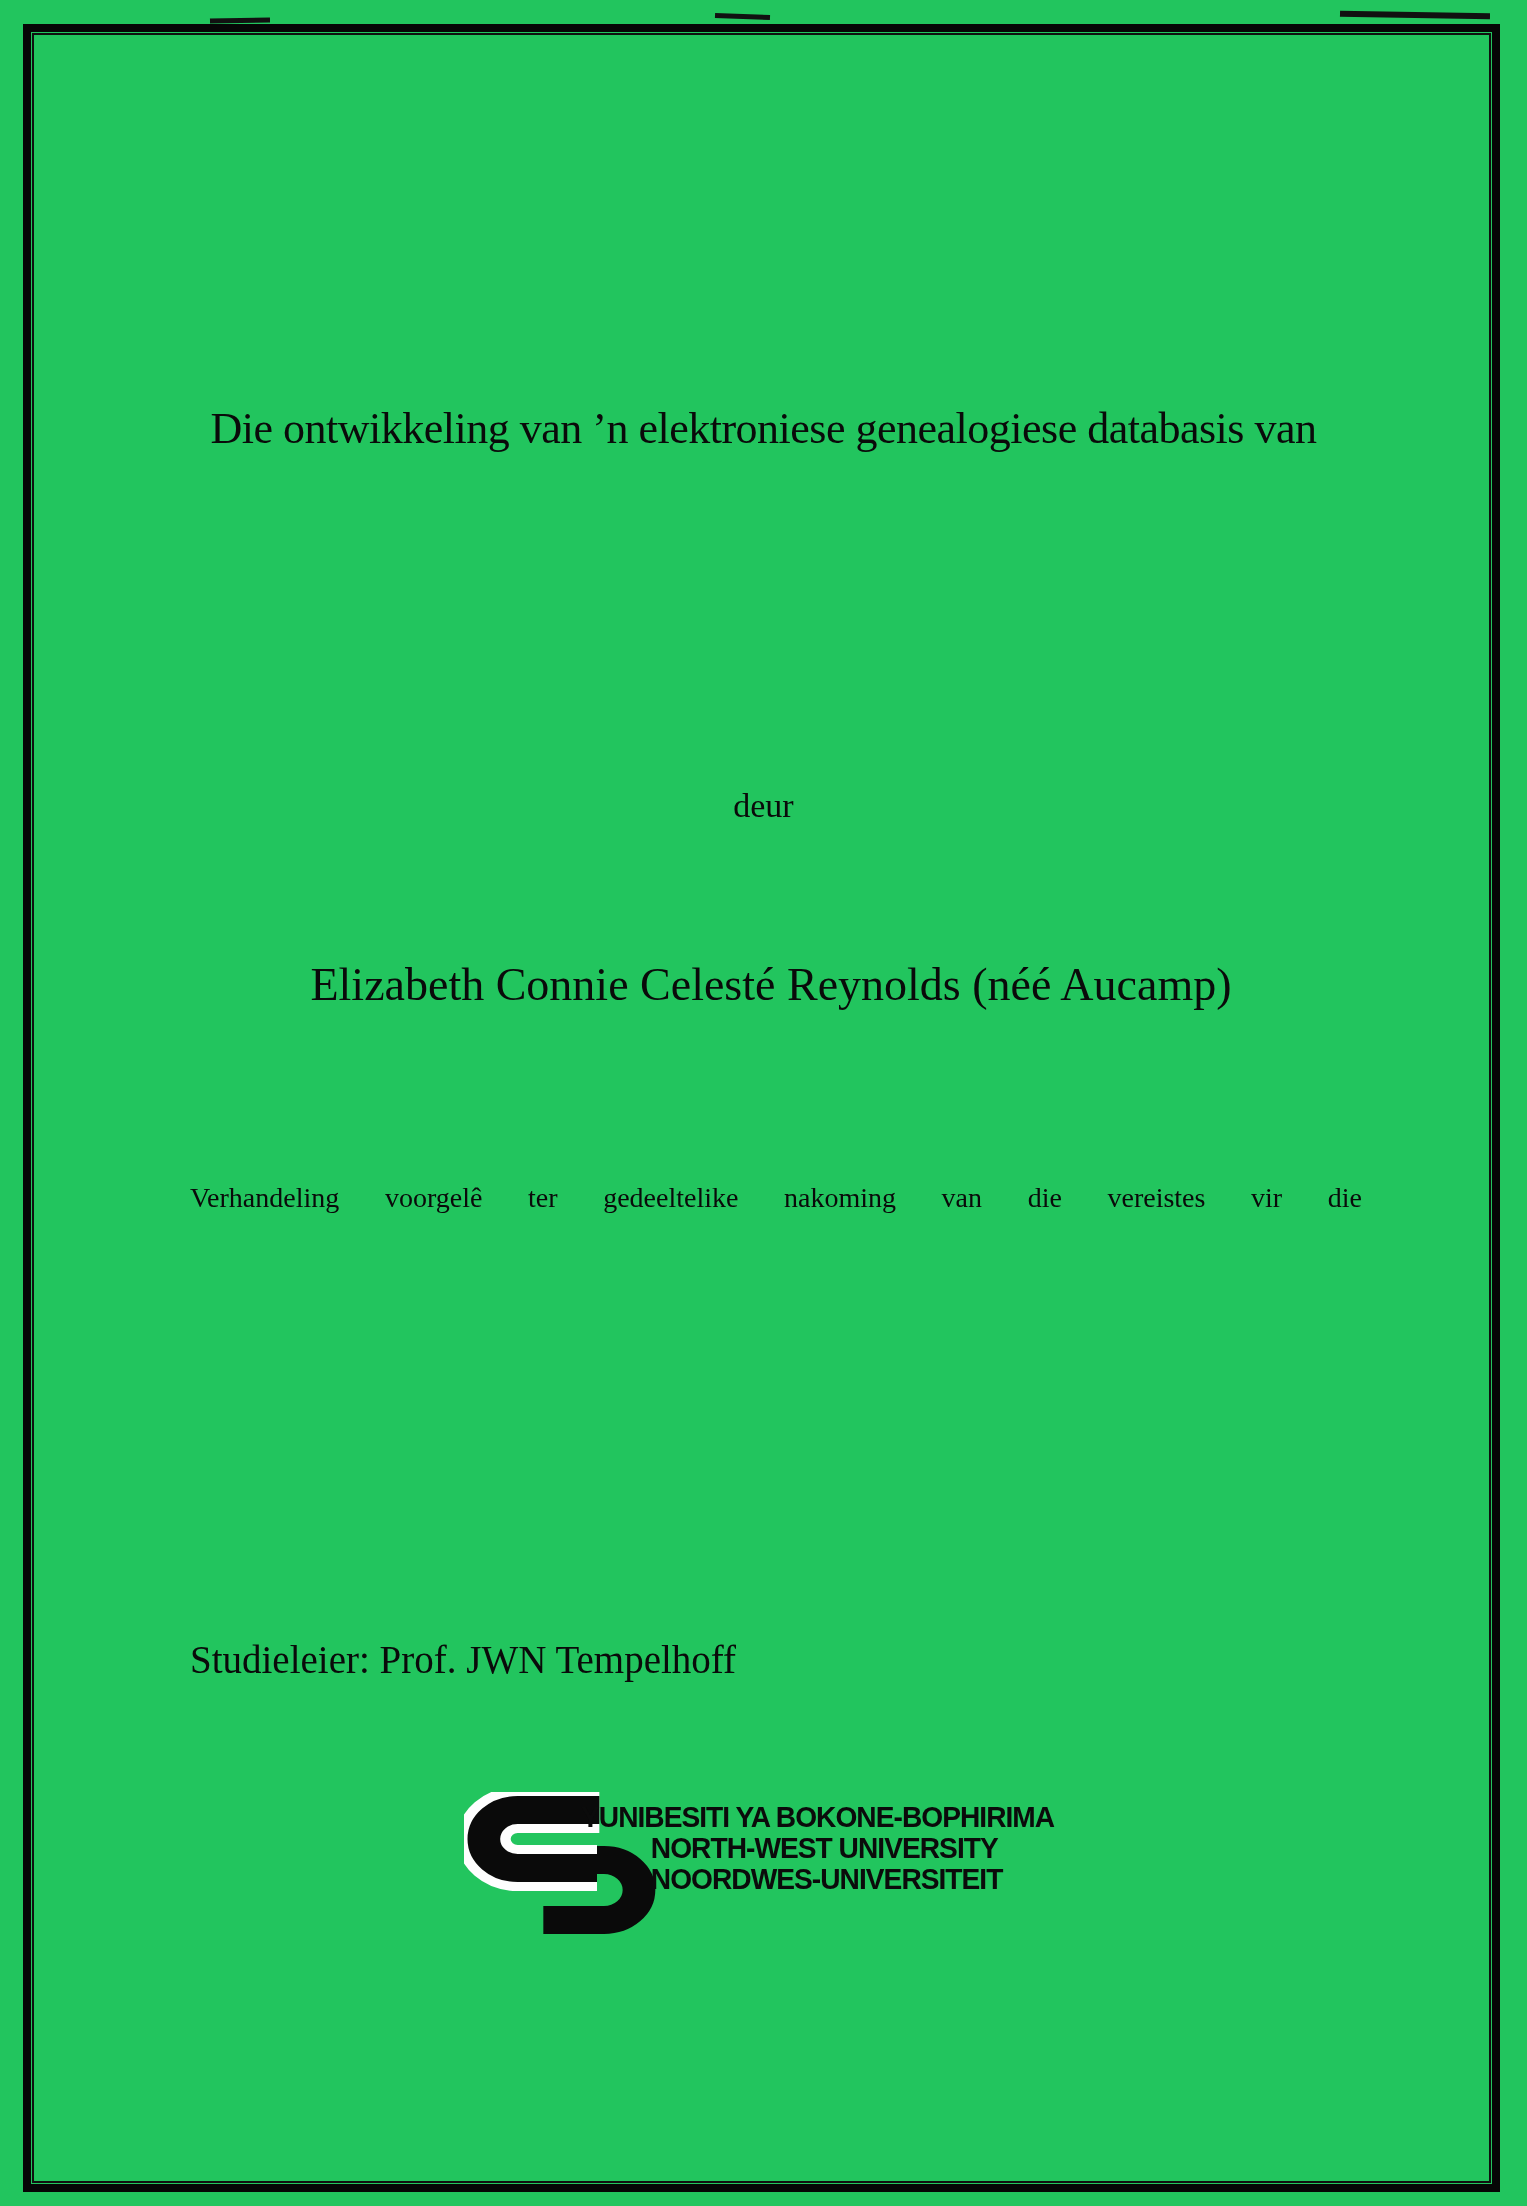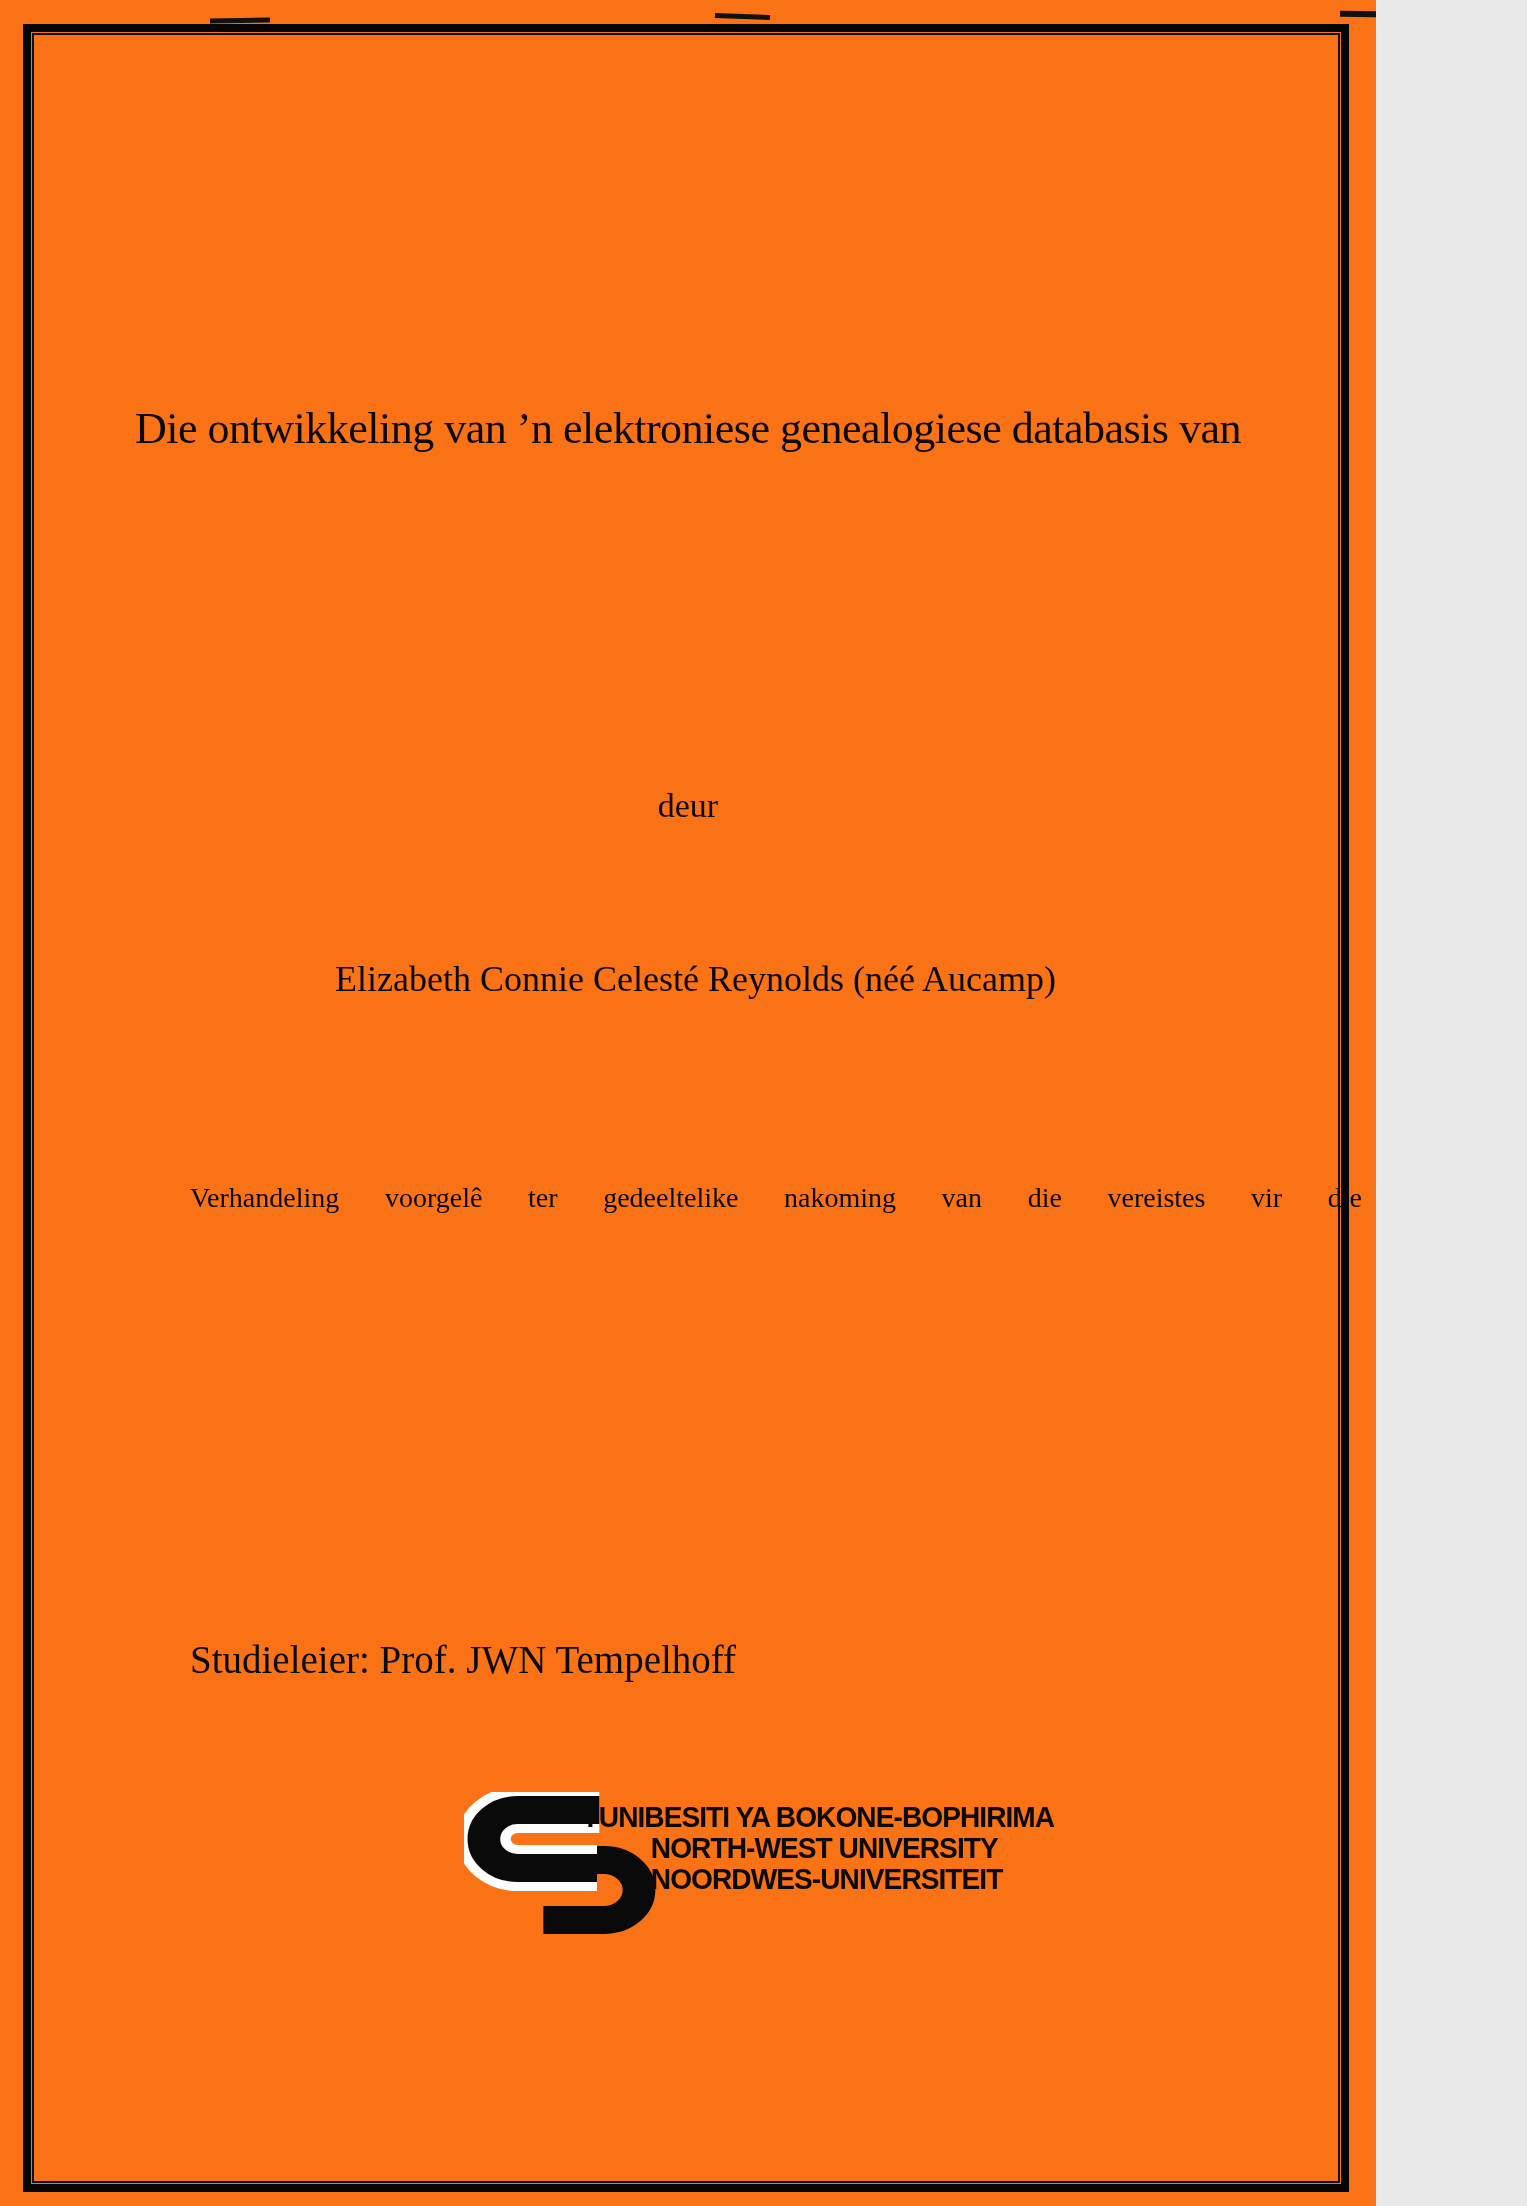--- a/index.html
+++ b/index.html
@@ -9,9 +9,9 @@
   }
   .page {
     position: relative;
-    width: 1376px;
+    width: 1527px;
     height: 2206px;
-    background: #f97316;
+    background: #22c55e;
     overflow: hidden;
     font-family: "Liberation Serif", serif;
     color: #0a0a0a;

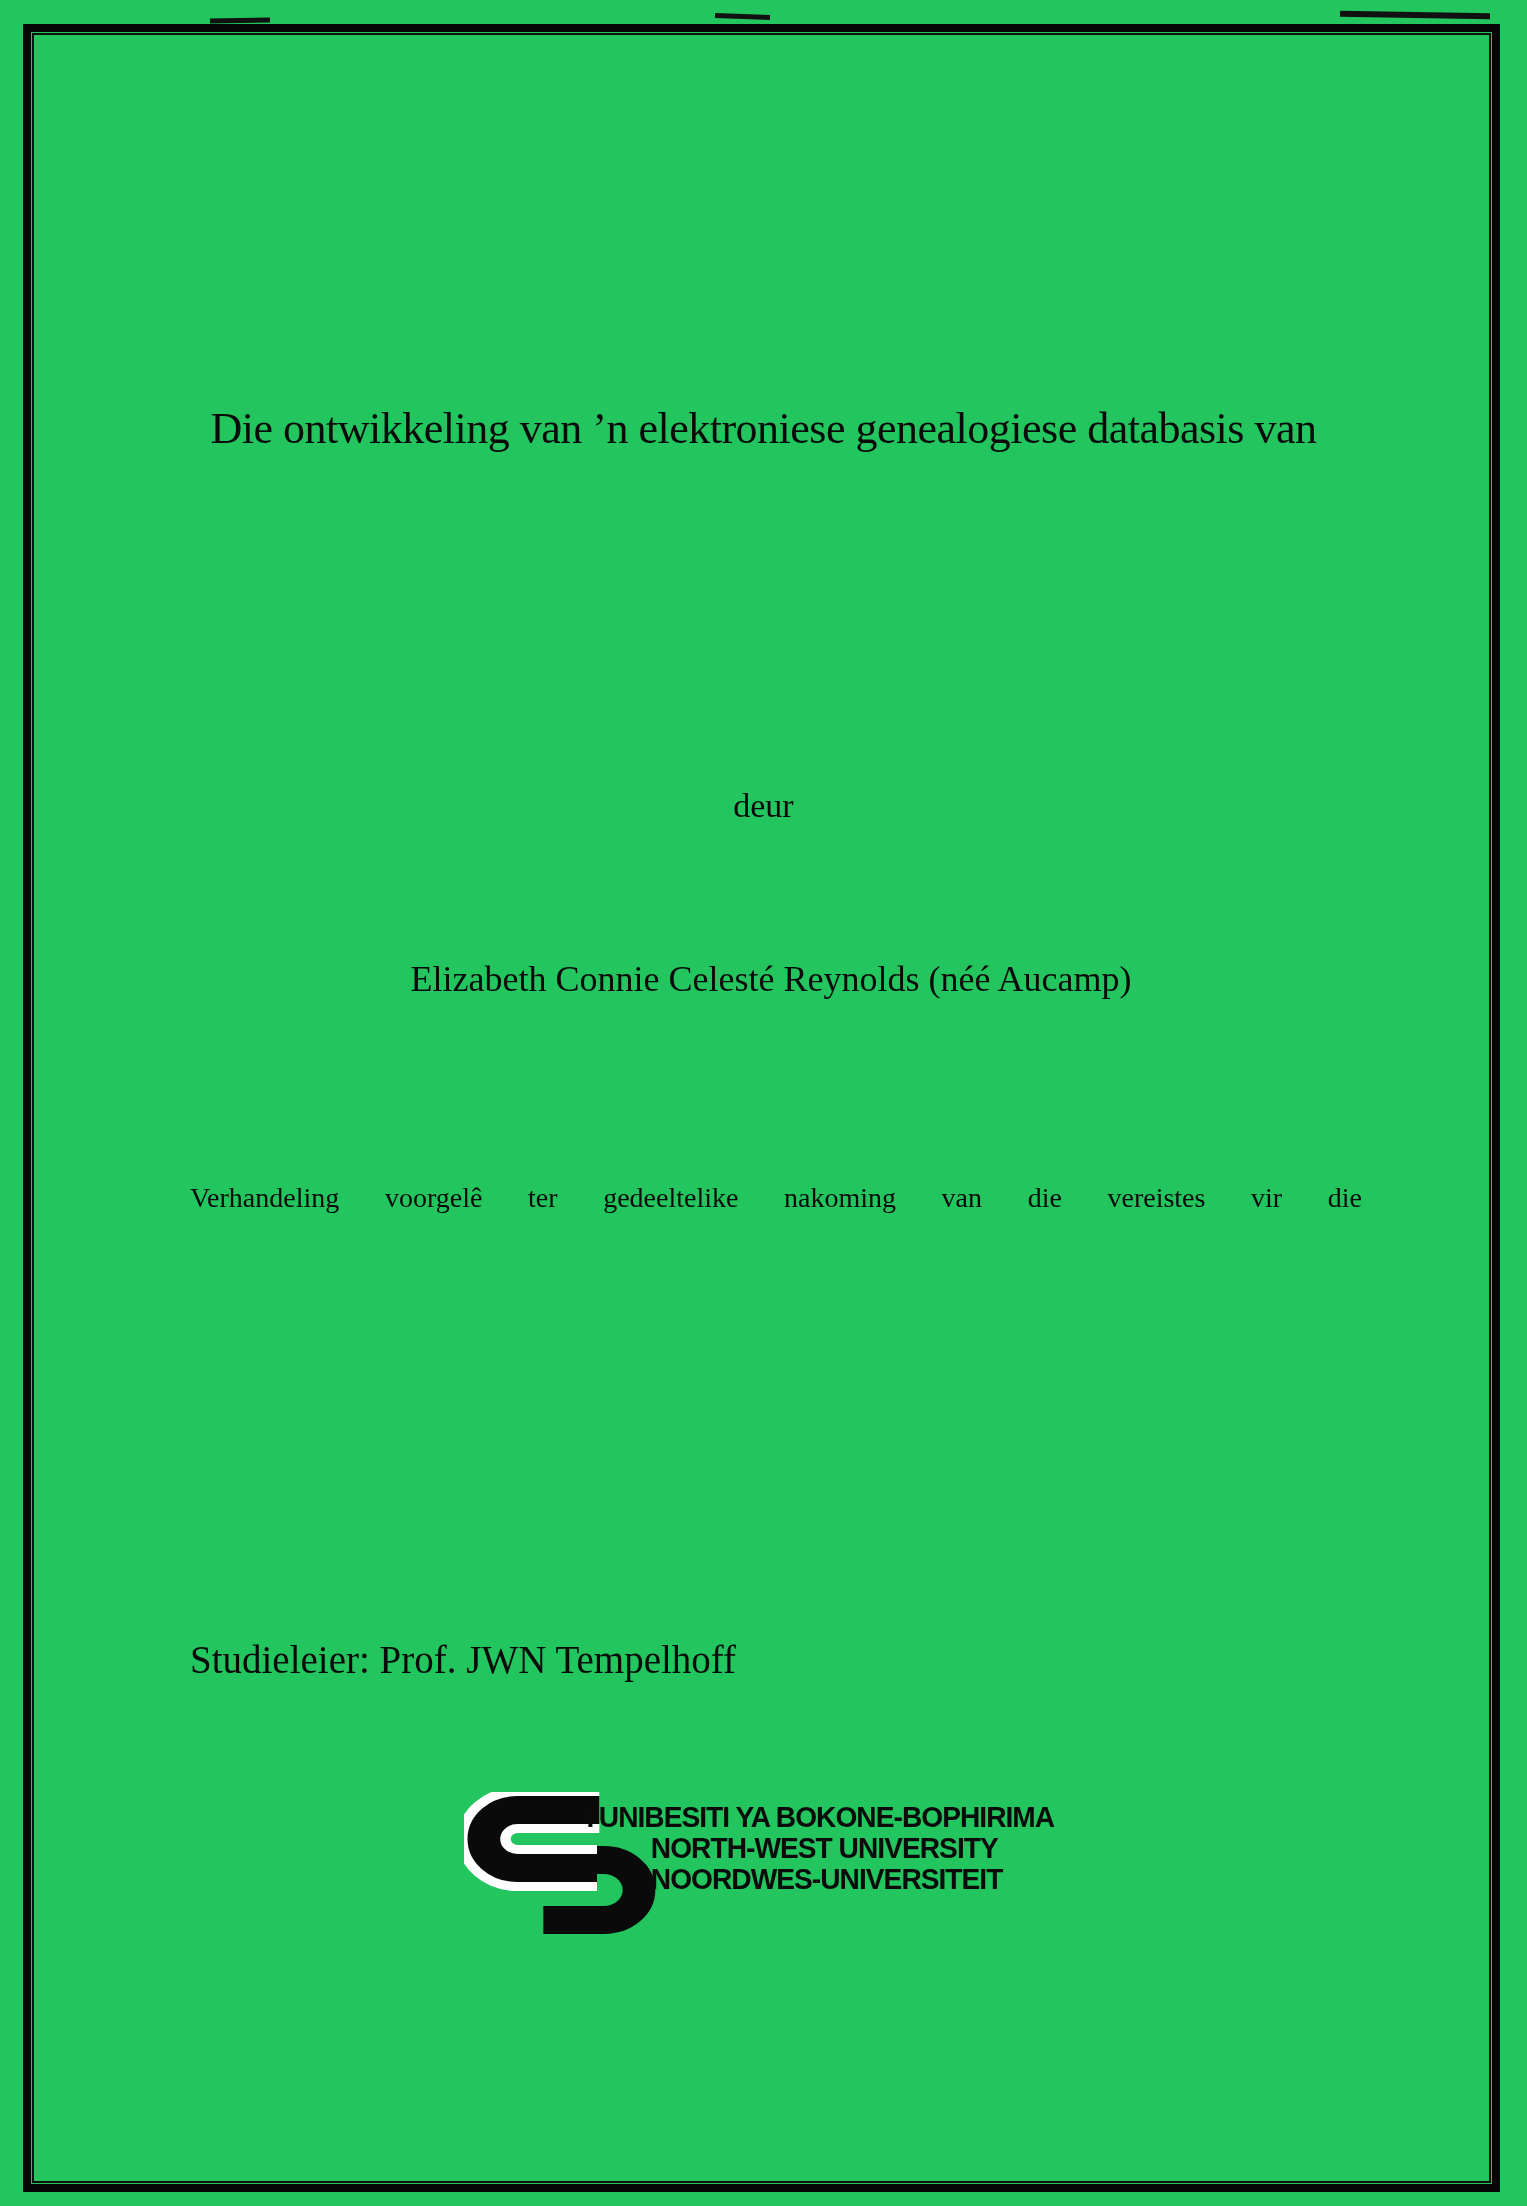--- a/index.html
+++ b/index.html
@@ -53,7 +53,7 @@
     position: absolute;
     left: 15px; right: 0; top: 958px;
     text-align: center;
-    font-size: 36px;
+    font-size: 46px;
   }
 
   .statement {

